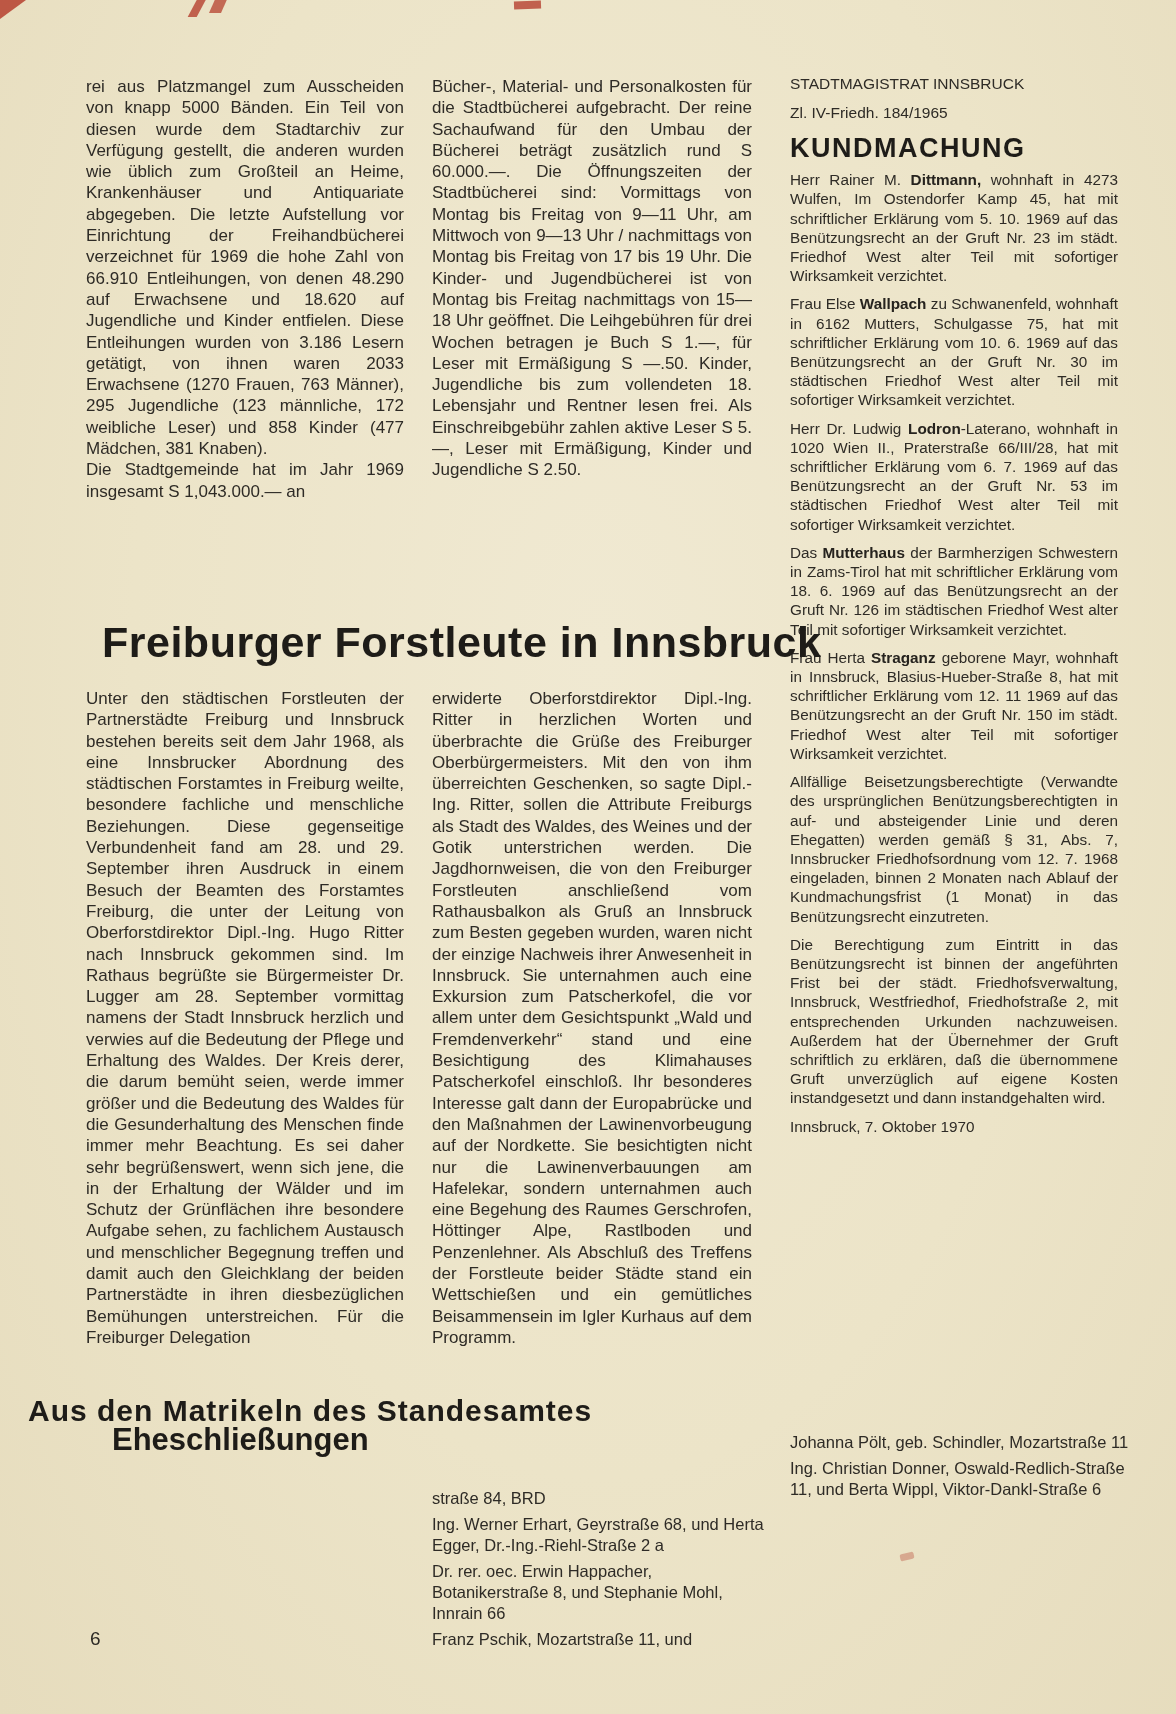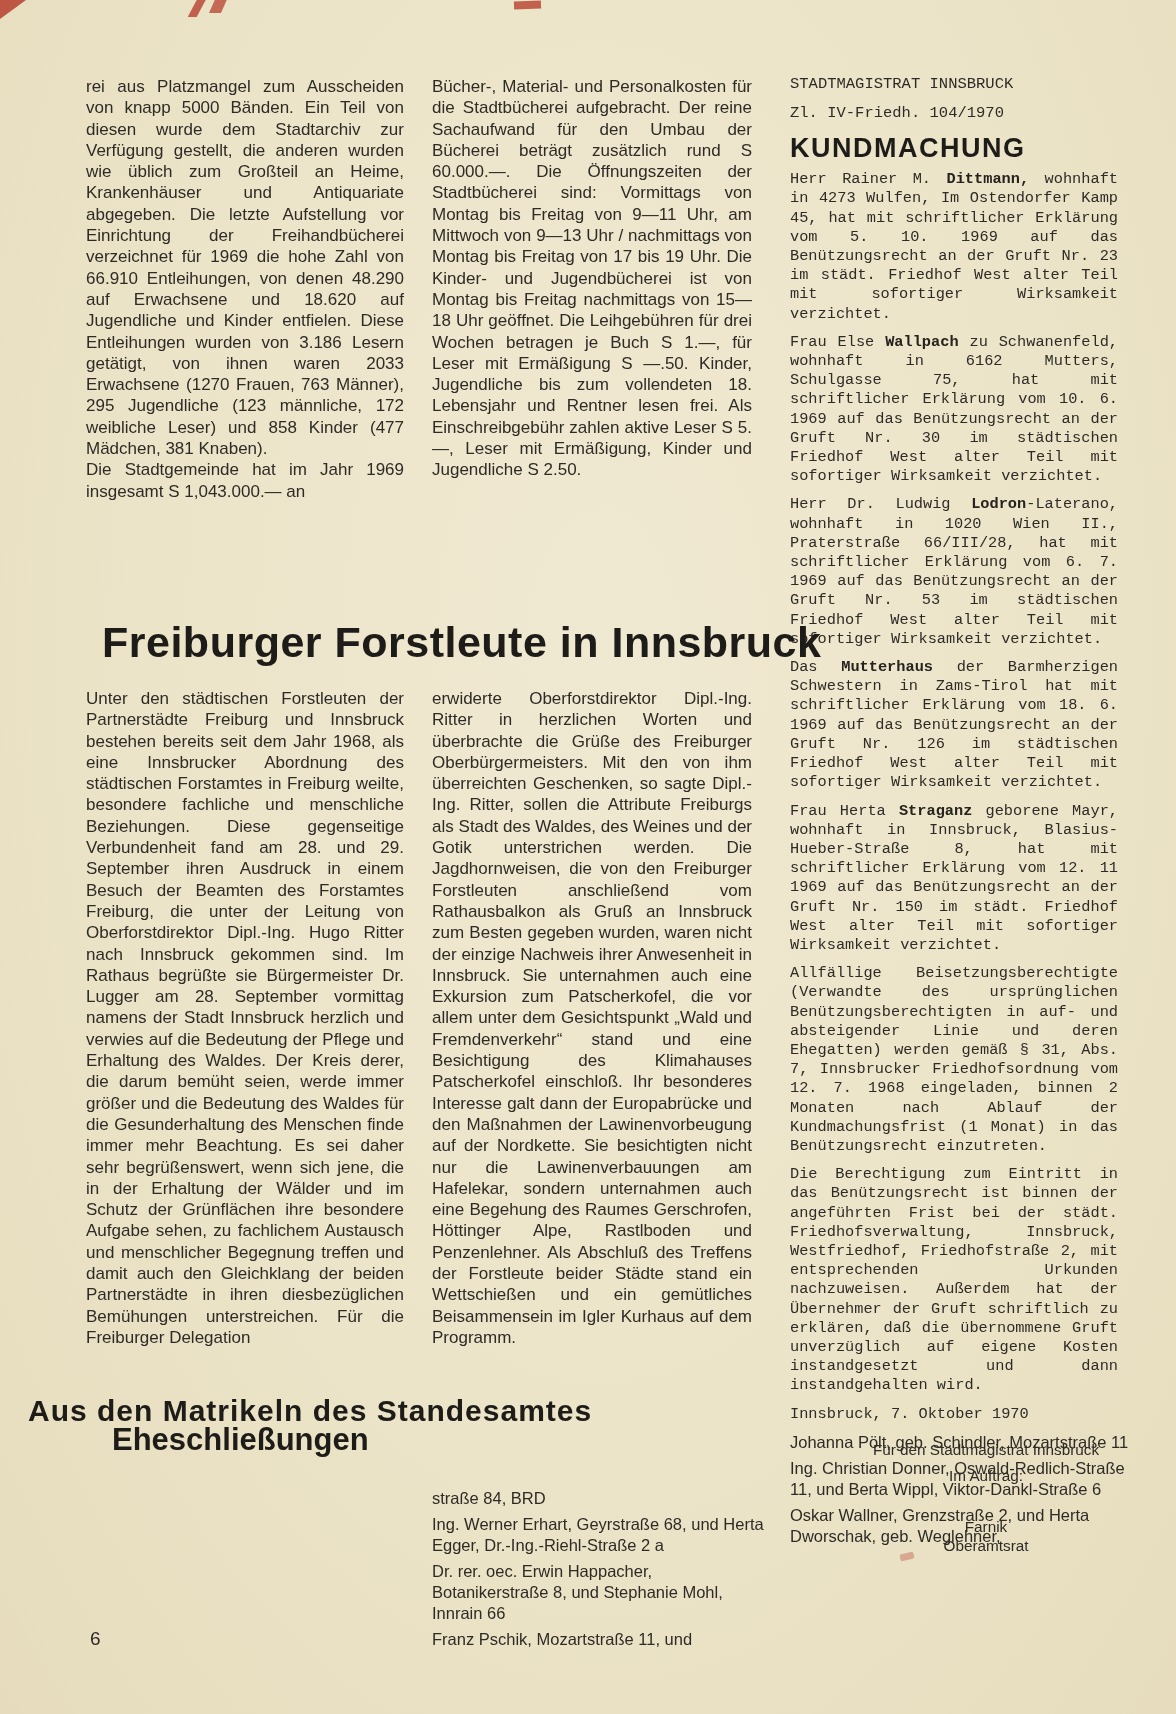--- a/index.html
+++ b/index.html
@@ -18,7 +18,7 @@
   .body-text{font-size:17px;line-height:21.3px;text-align:justify;hyphens:auto;}
   .body-text p{margin:0 0 0 0;}
   .kund-text{font-size:15.3px;line-height:19.2px;text-align:justify;hyphens:auto;}
-  .kund-text p{margin:0 0 9px 0;font-family:Liberation Mono, monospace;}
+  .kund-text p{margin:0 0 9px 0;}
   .kund-office{font-size:15.5px;line-height:20px;margin:0;}
   .kund-title{font-size:27px;font-weight:bold;letter-spacing:1.5px;color:#1e1c18;
               margin:16px 0 12px 0;}

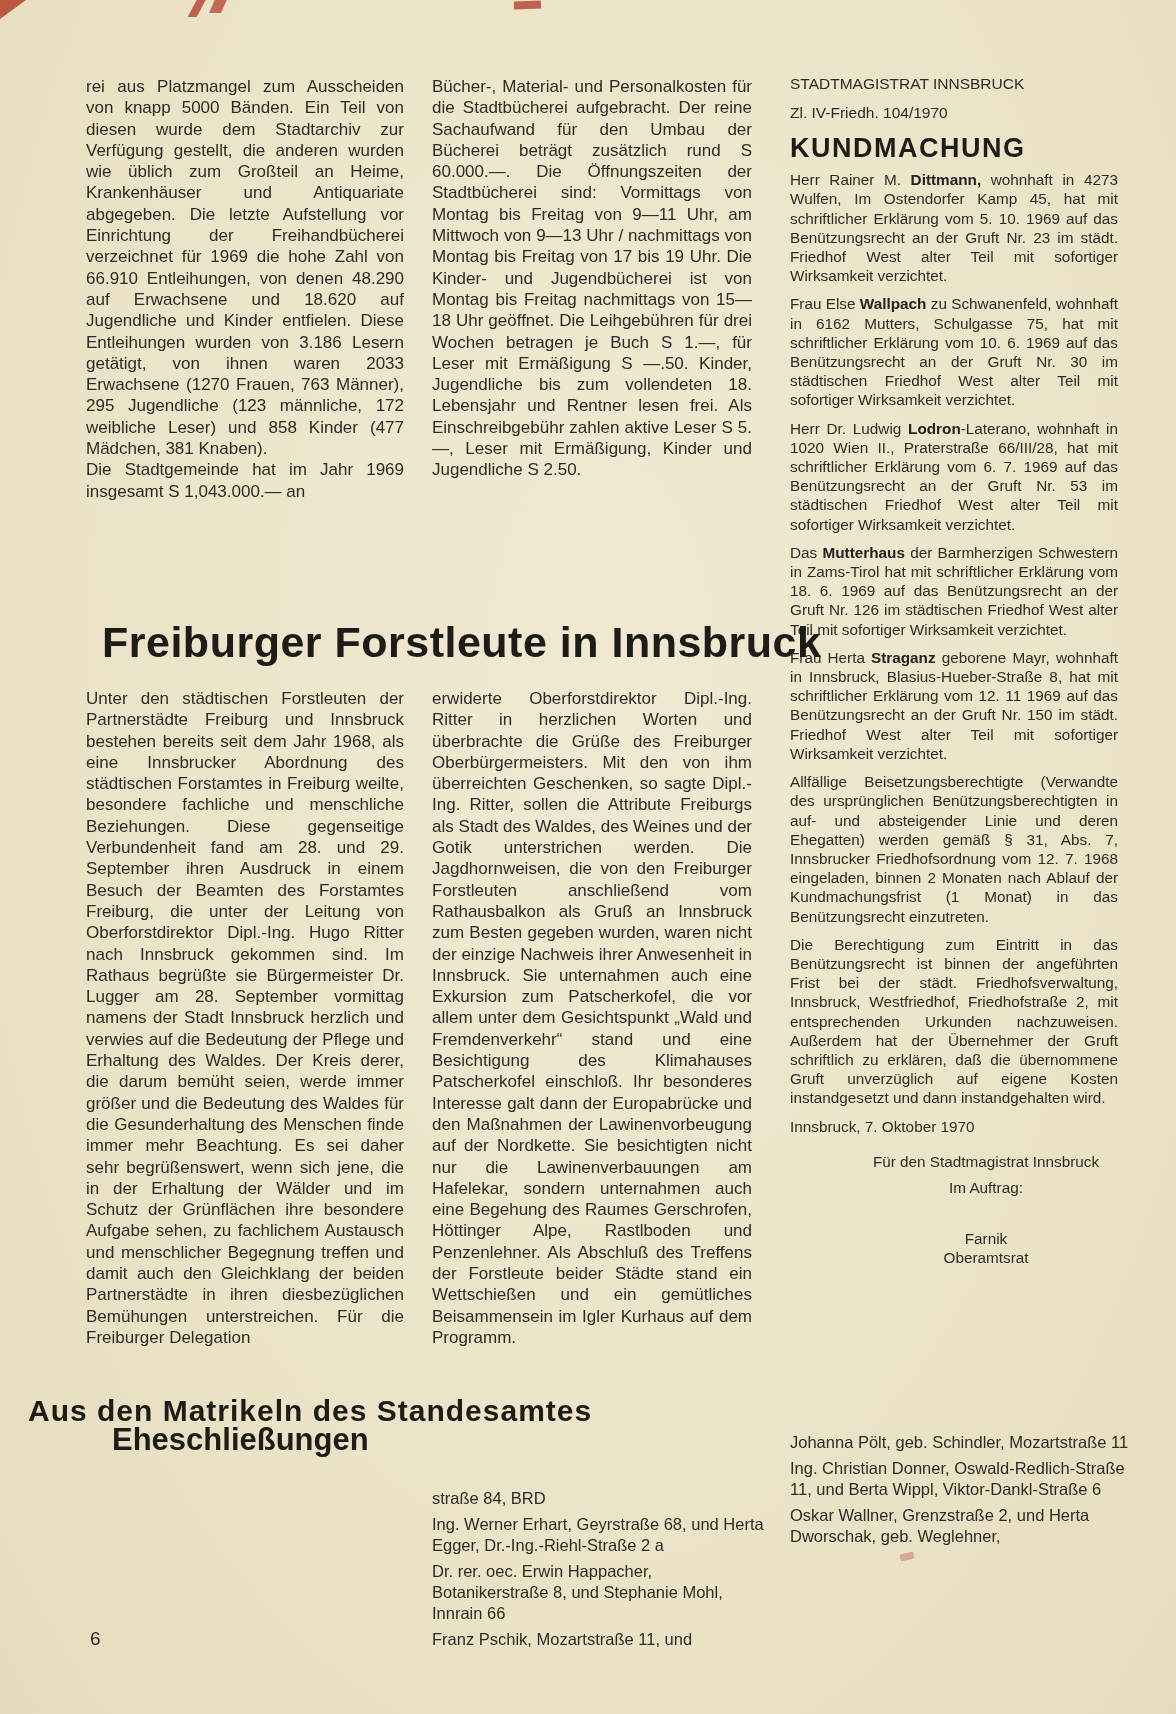--- a/index.html
+++ b/index.html
@@ -63,7 +63,7 @@
 
   <section class="abs kund-text" style="left:790px;top:74px;width:328px;">
     <p class="kund-office">STADTMAGISTRAT INNSBRUCK</p>
-    <p class="kund-office">Zl. IV-Friedh. 104/1970</p>
+    <p class="kund-office">Zl. IV-Friedh. 184/1965</p>
     <h2 class="kund-title">KUNDMACHUNG</h2>
 
     <p class="notice"><span>Herr Rainer M. </span><b>Dittmann,</b><span> wohnhaft in 4273 Wulfen, Im Ostendorfer Kamp 45, hat mit schriftlicher Erklärung vom 5. 10. 1969 auf das Benützungsrecht an der Gruft Nr. 23 im städt. Friedhof West alter Teil mit sofortiger Wirksamkeit verzichtet.</span></p>

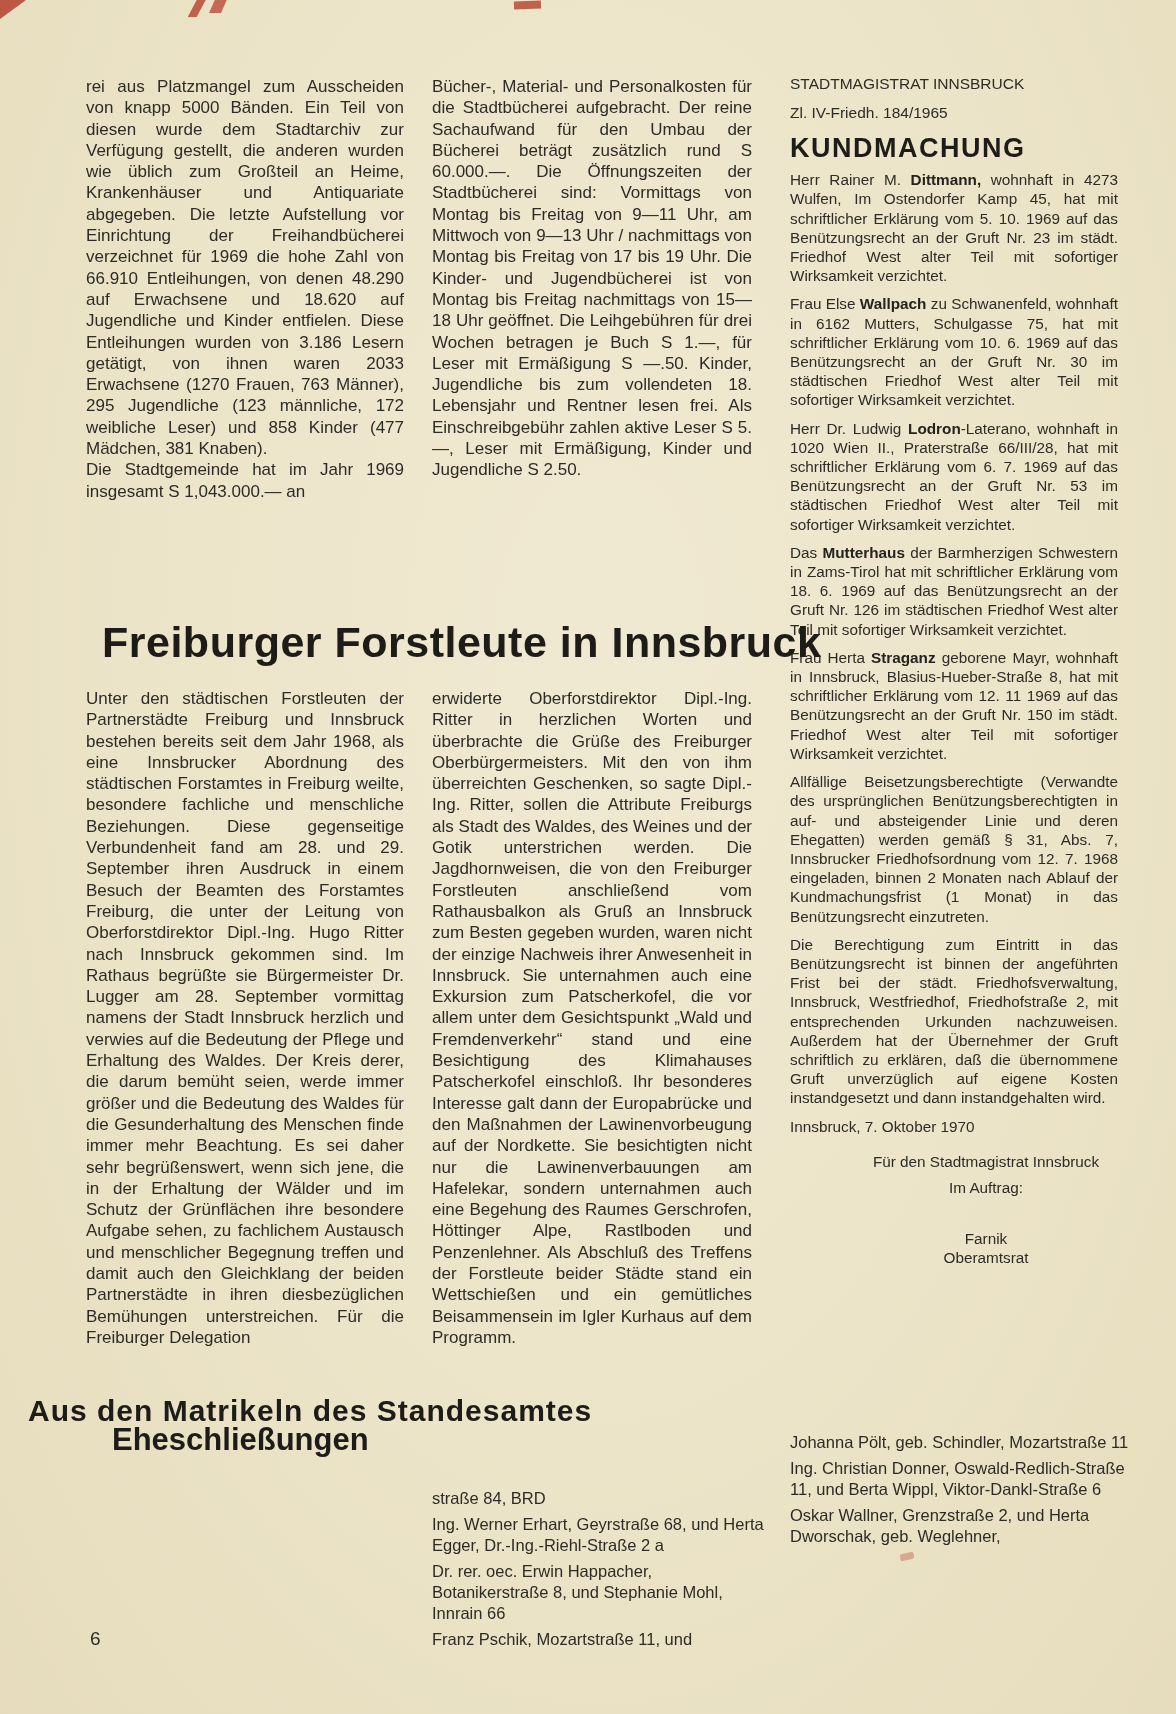--- a/index.html
+++ b/index.html
@@ -82,12 +82,6 @@
 
     <p class="dateline">Innsbruck, 7. Oktober 1970</p>
 
-    <div class="sigblock">
-      <div>Für den Stadtmagistrat Innsbruck</div>
-      <div class="sig-line2">Im Auftrag:</div>
-      <div class="sig-name">Farnik</div>
-      <div>Oberamtsrat</div>
-    </div>
   </section>
 
   <h1 class="abs forst-headline" style="left:102px;top:602px;margin-top:16px;">Freiburger Forstleute in Innsbruck</h1>

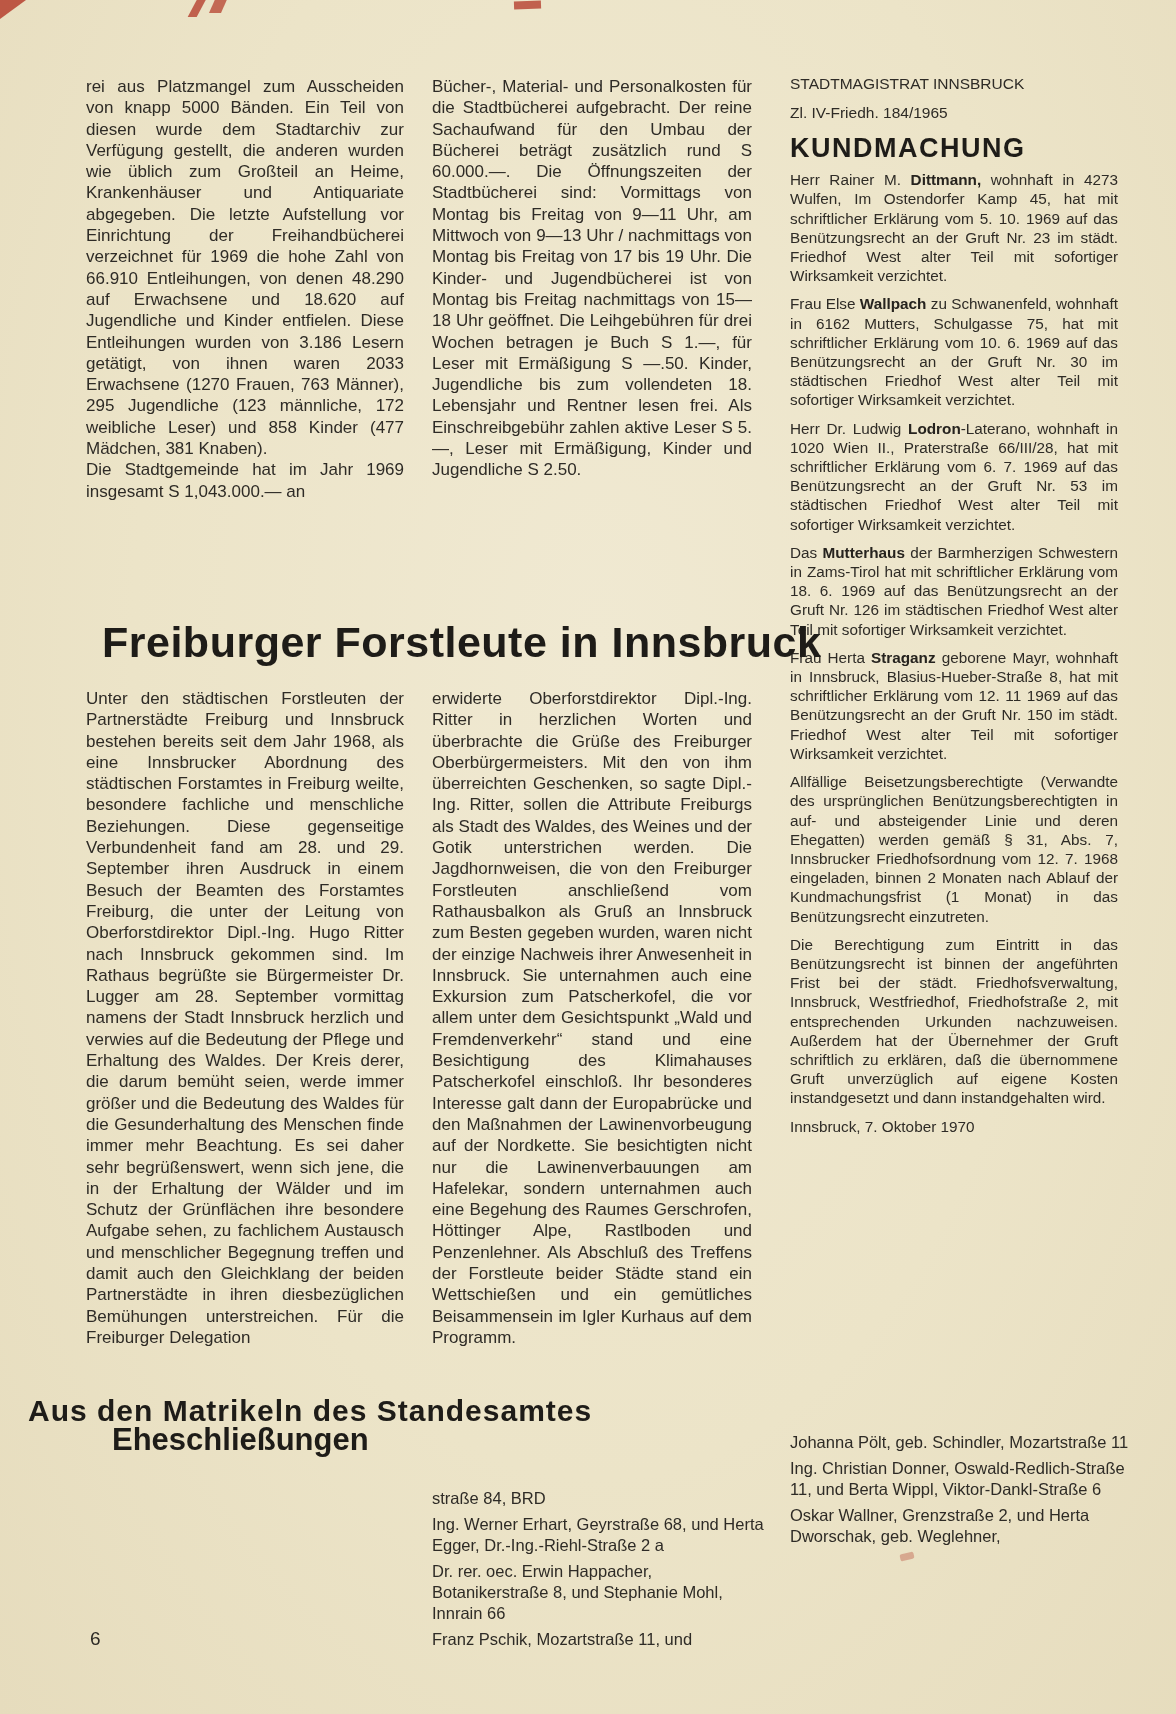--- a/index.html
+++ b/index.html
@@ -109,7 +109,6 @@
   <section class="abs entries" style="left:790px;top:1432px;width:352px;">
     <p>Johanna Pölt, geb. Schindler, Mozartstraße 11</p>
     <p>Ing. Christian Donner, Oswald-Redlich-Straße 11, und Berta Wippl, Viktor-Dankl-Straße 6</p>
-    <p>Oskar Wallner, Grenzstraße 2, und Herta Dworschak, geb. Weglehner,</p>
   </section>
 
   <div class="abs page-number" style="left:90px;top:1628px;">6</div>

